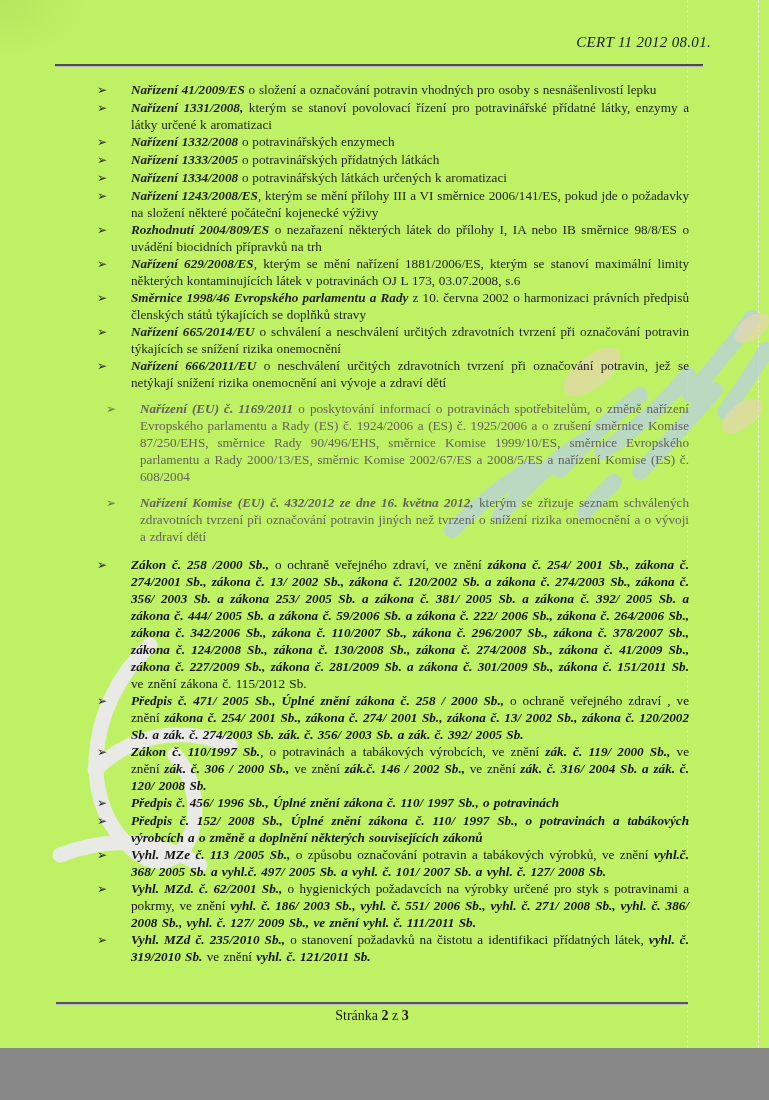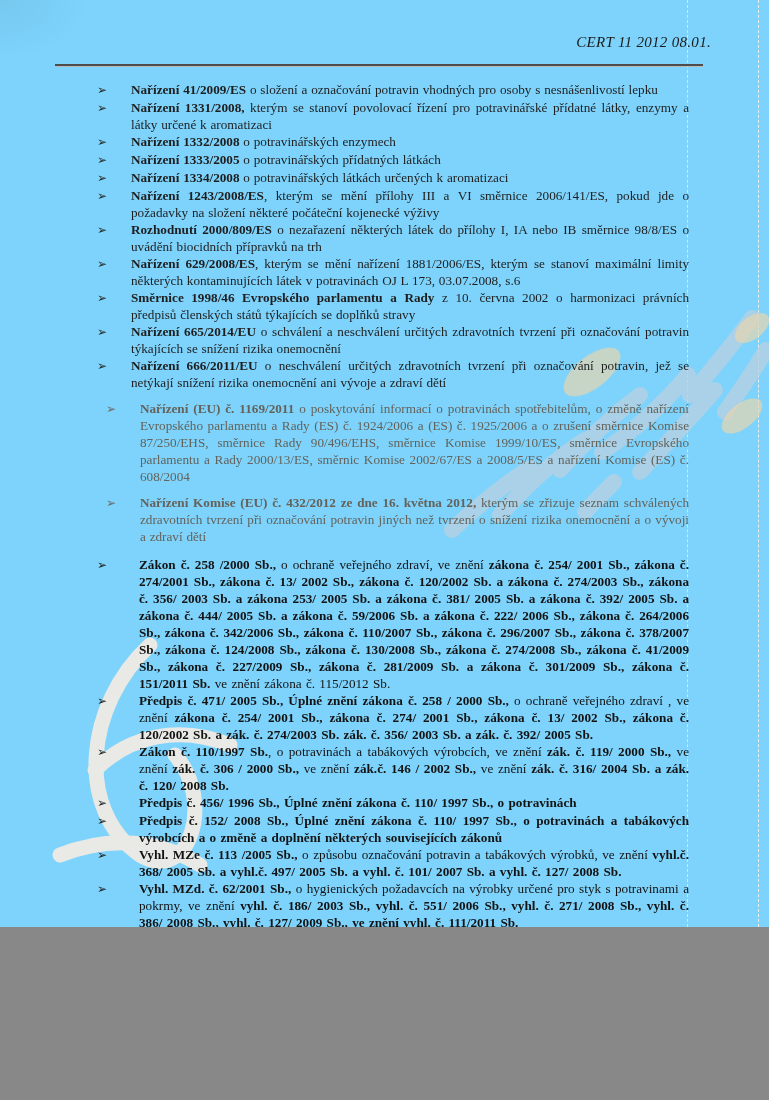--- a/index.html
+++ b/index.html
@@ -4,8 +4,8 @@
 <style>
   html,body{margin:0;padding:0;background:#888;}
   .page{
-    position:relative;width:769px;height:927px;margin:0 auto;
-    background:#7dd3fc;overflow:hidden;
+    position:relative;width:769px;height:1048px;margin:0 auto;
+    background:#bef264;overflow:hidden;
     font-family:"Liberation Serif","DejaVu Serif",serif;color:#1f1f1f;
   }
   

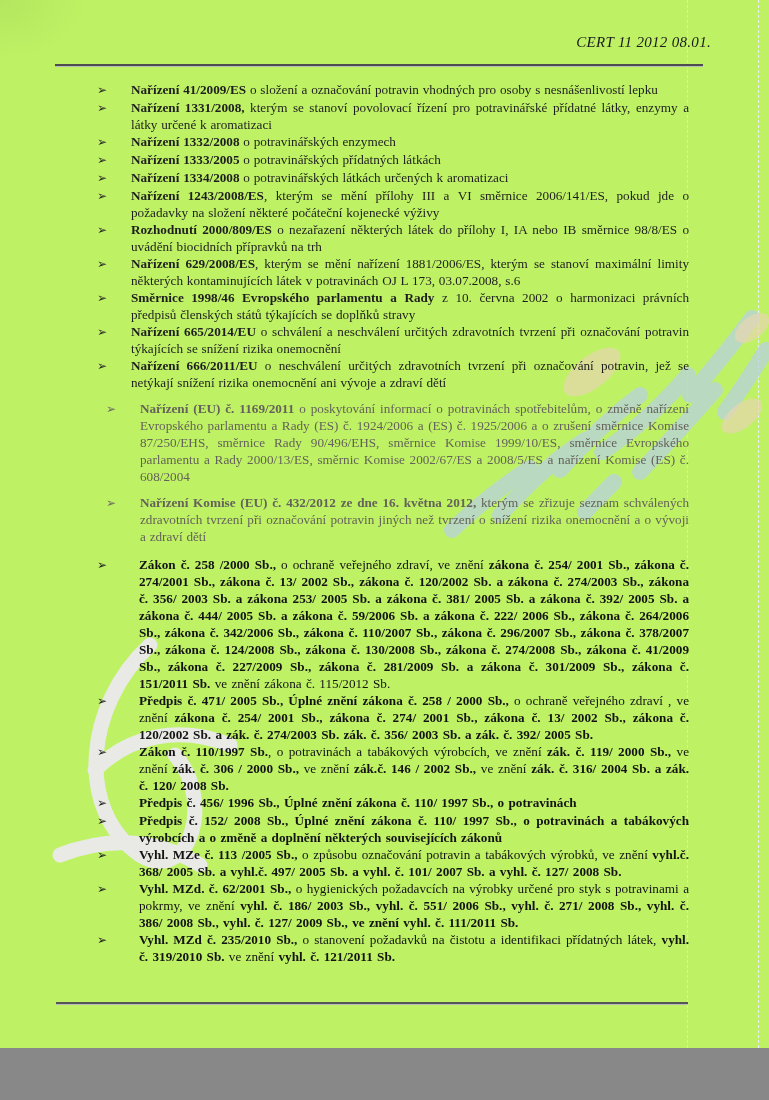--- a/index.html
+++ b/index.html
@@ -38,7 +38,7 @@
     flex:1;text-align:justify;font-size:13.2px;line-height:17px;
     word-spacing:.5px;
   }
-  .li .body .b{font-weight:bold;}
+  .li .body .b{font-weight:bold;font-style:italic;}
   .tone-dark{color:#1e1e1e;}
   .tone-dark .bullet{color:#2a2a2a;}
   .tone-faded{color:#64625a;}

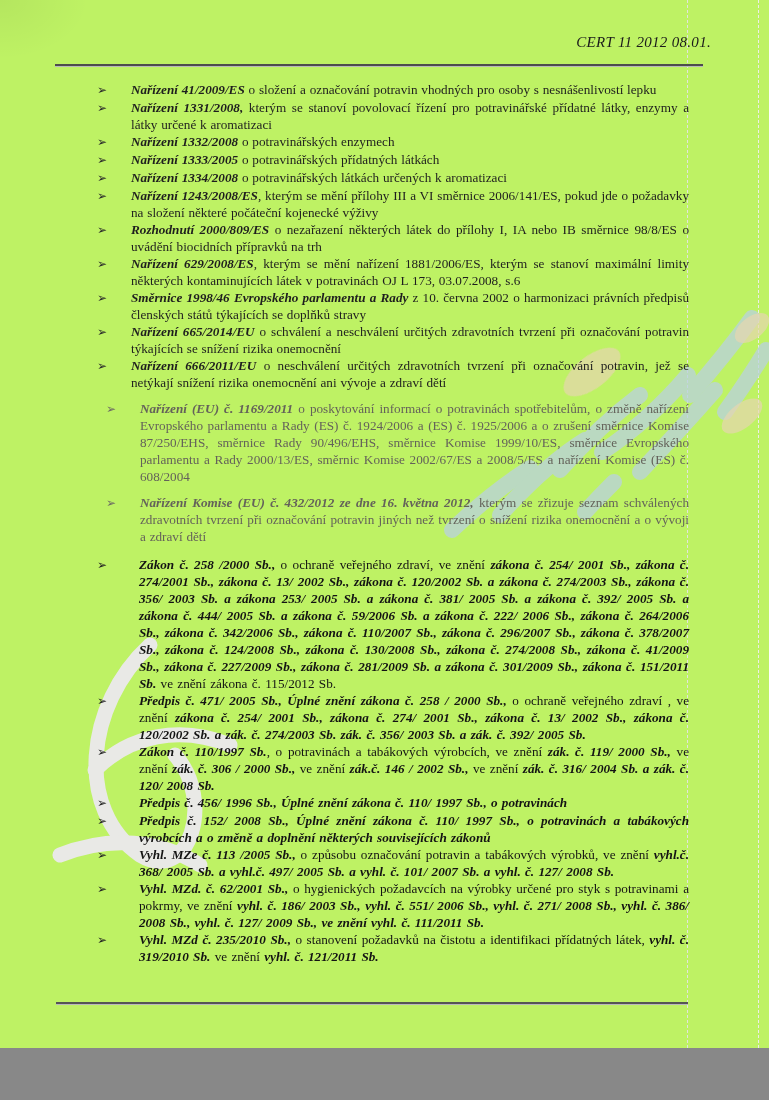--- a/index.html
+++ b/index.html
@@ -121,7 +121,7 @@
       </div>
       <div class="li tone-dark">
         <span class="bullet">➢</span>
-        <div class="body"><span class="b">Rozhodnutí 2000/809/ES</span><span> o nezařazení některých látek do přílohy I, IA nebo IB směrnice 98/8/ES o uvádění biocidních přípravků na trh</span></div>
+        <div class="body"><span class="b">Rozhodnutí 2004/809/ES</span><span> o nezařazení některých látek do přílohy I, IA nebo IB směrnice 98/8/ES o uvádění biocidních přípravků na trh</span></div>
       </div>
       <div class="li tone-dark">
         <span class="bullet">➢</span>

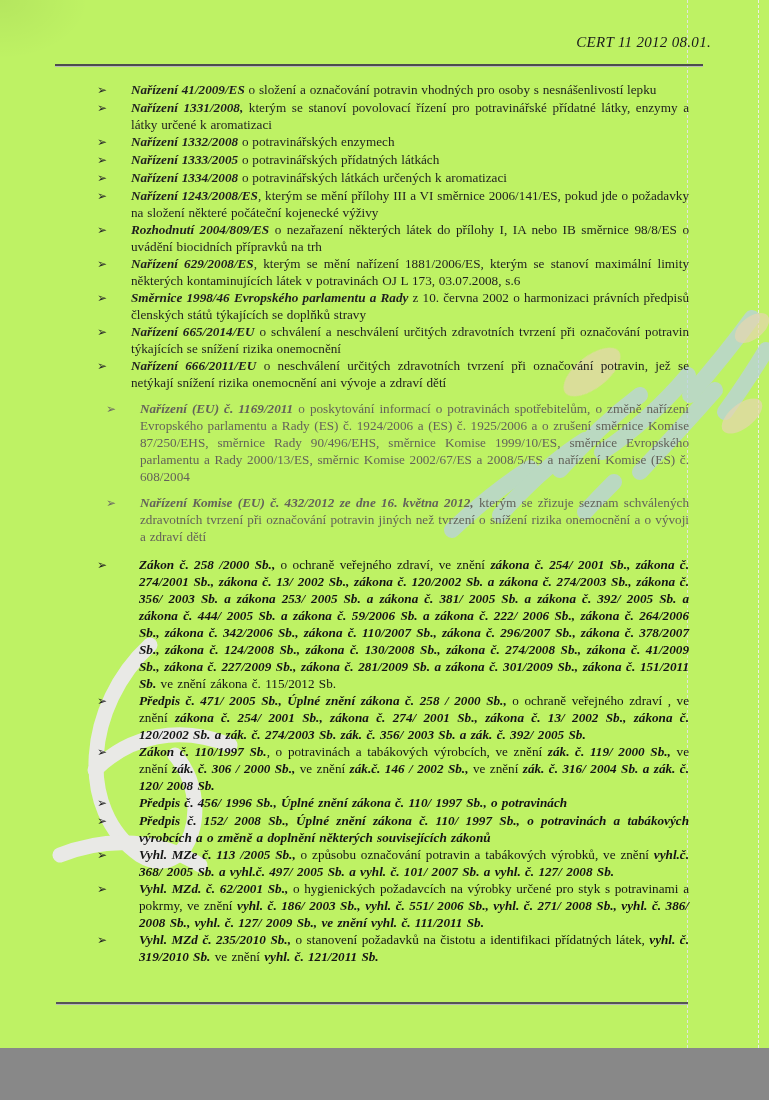--- a/index.html
+++ b/index.html
@@ -46,7 +46,7 @@
   .tone-faded.li{padding-left:9px;}
   .tone-law{color:#131313;}
   .tone-law .bullet{color:#222;}
-  .tone-law .body{word-spacing:1px;margin-left:8px;}
+  .tone-law .body{word-spacing:1px;}
   
   .footer-rule{
     position:absolute;top:1002px;left:56px;width:632px;height:2px;

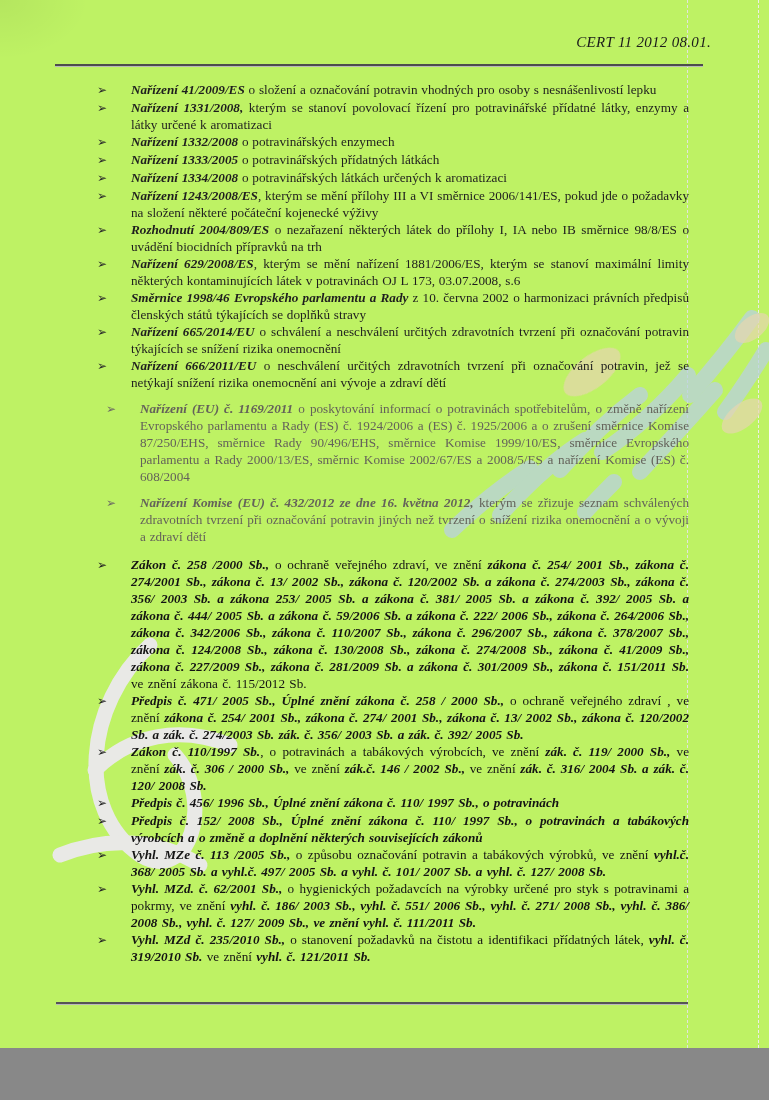--- a/index.html
+++ b/index.html
@@ -182,6 +182,12 @@
     </div>
 
   <div class="footer-rule"></div>
+  <div class="footer">
+    <span>Stránka</span>
+    <span class="b">2</span>
+    <span>z</span>
+    <span class="b">3</span>
+  </div>
 
 </div>
 

